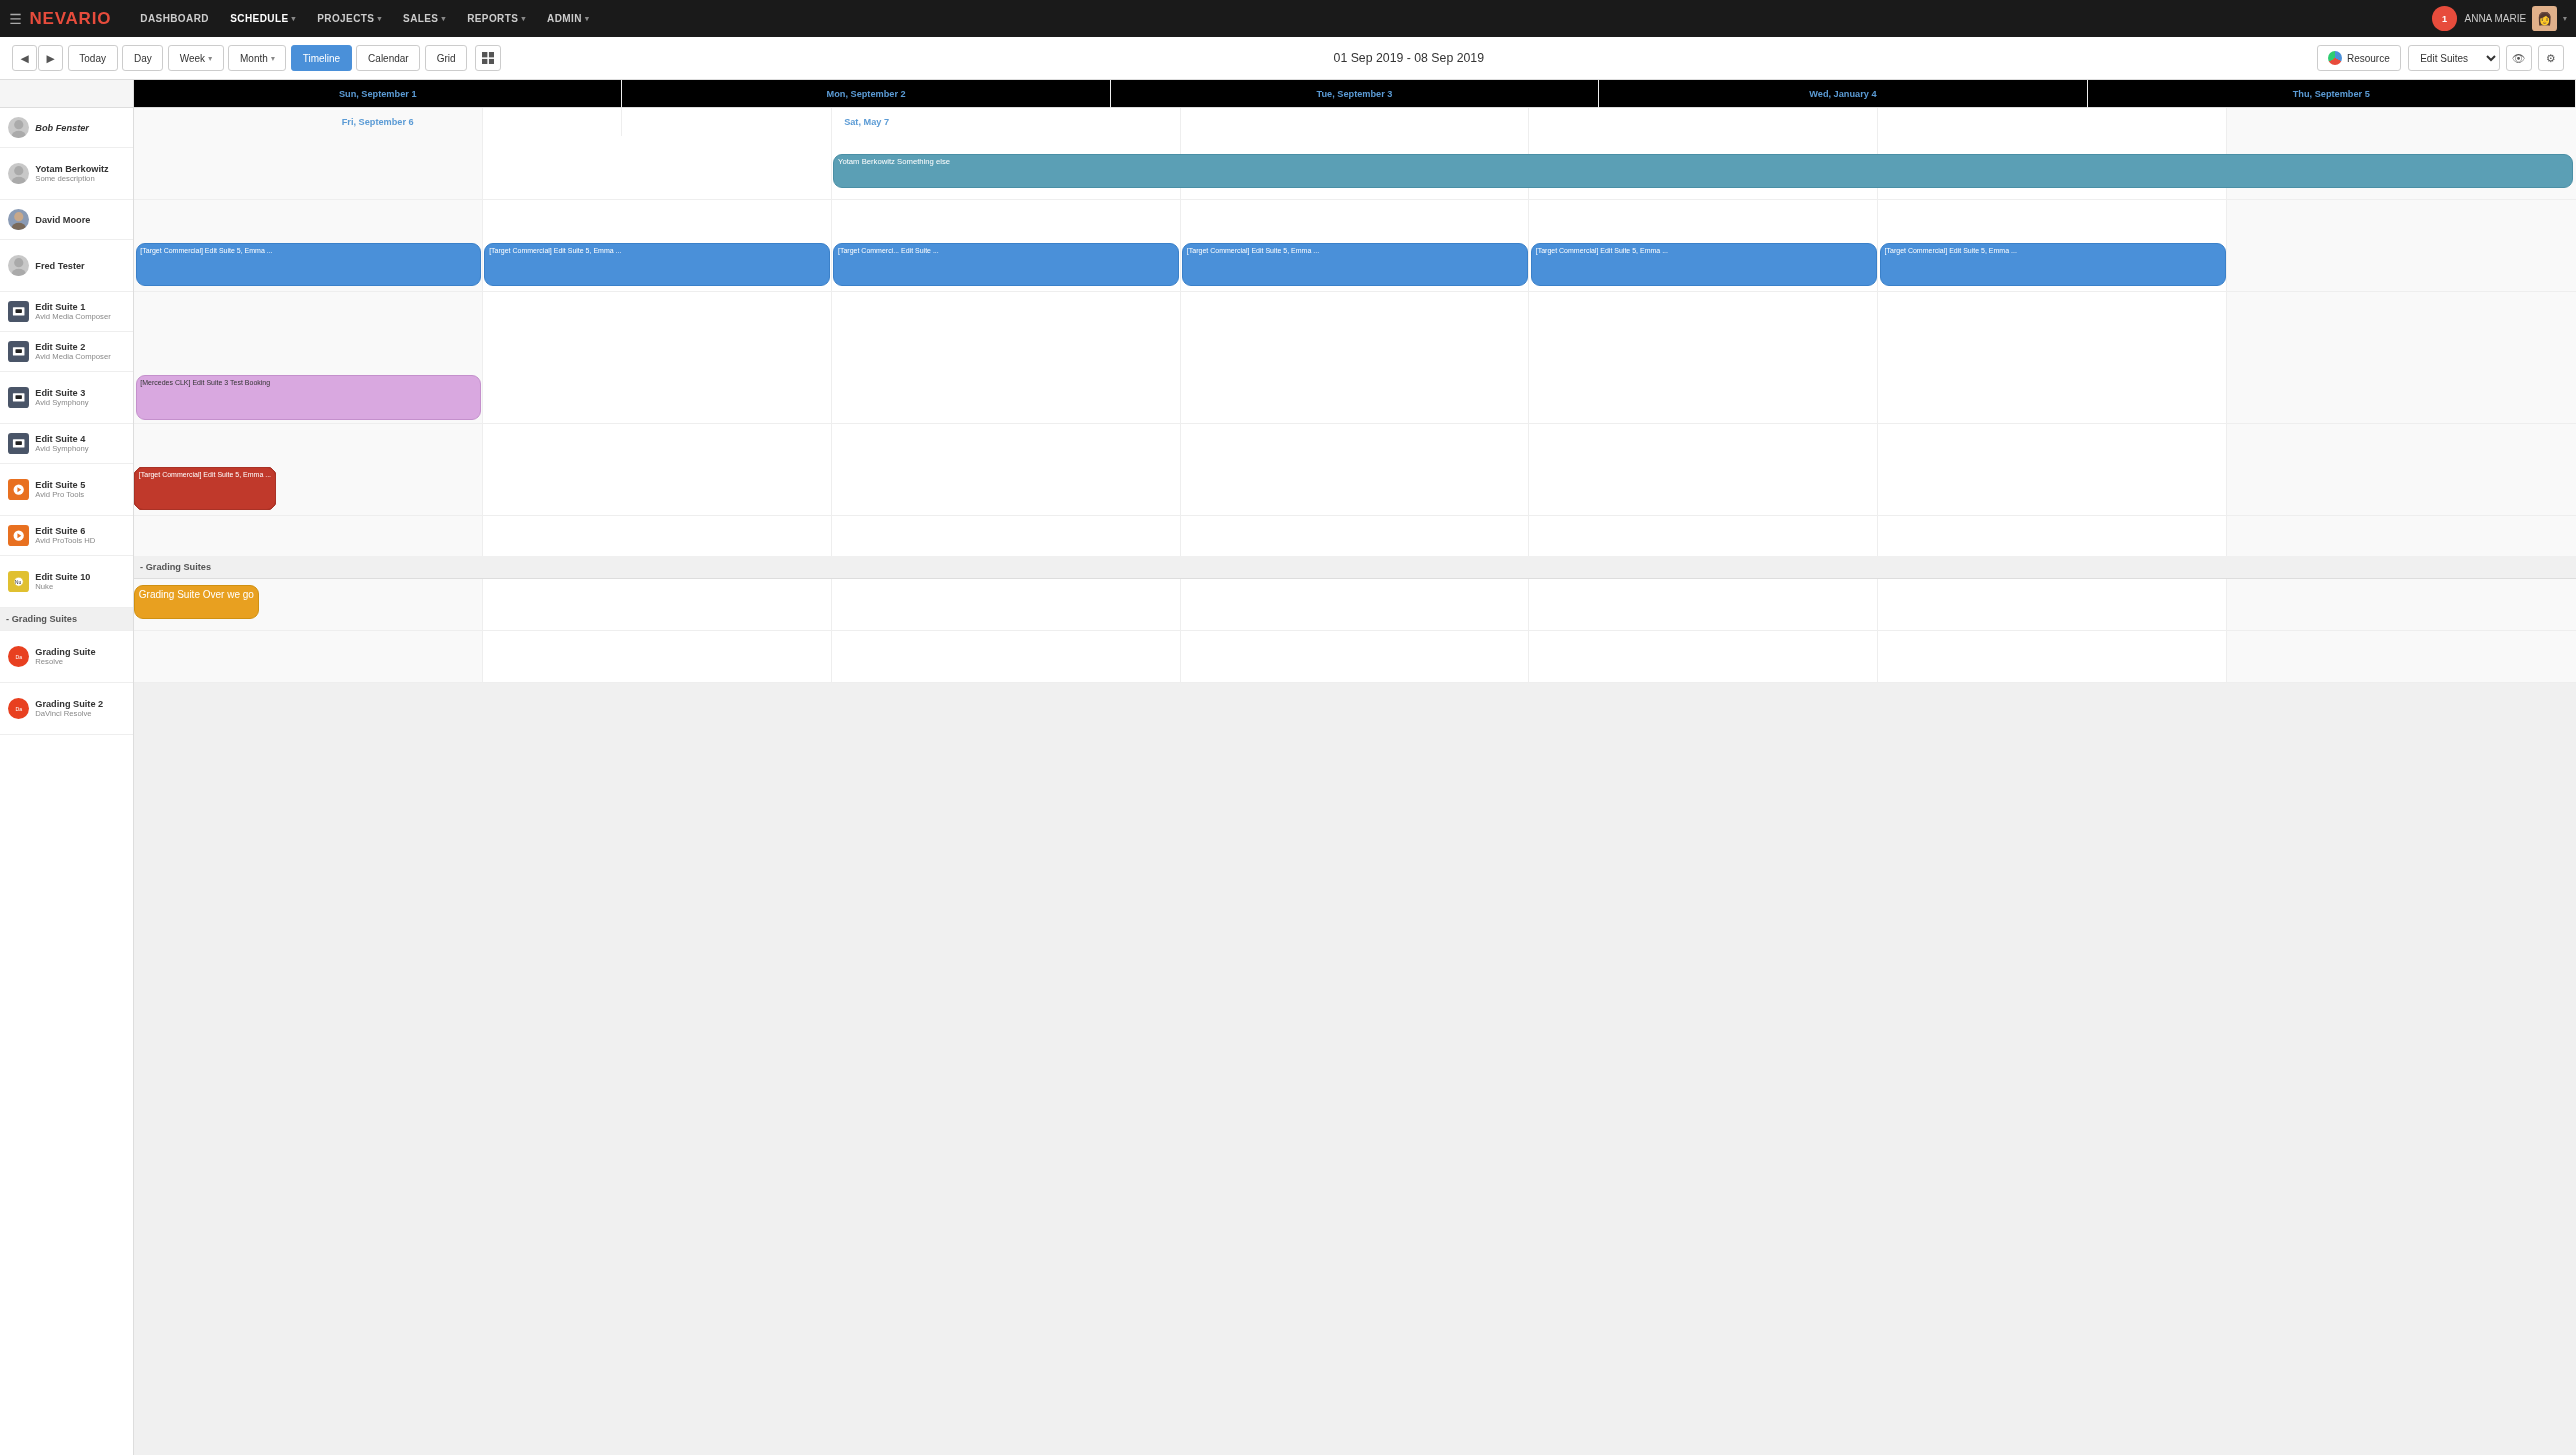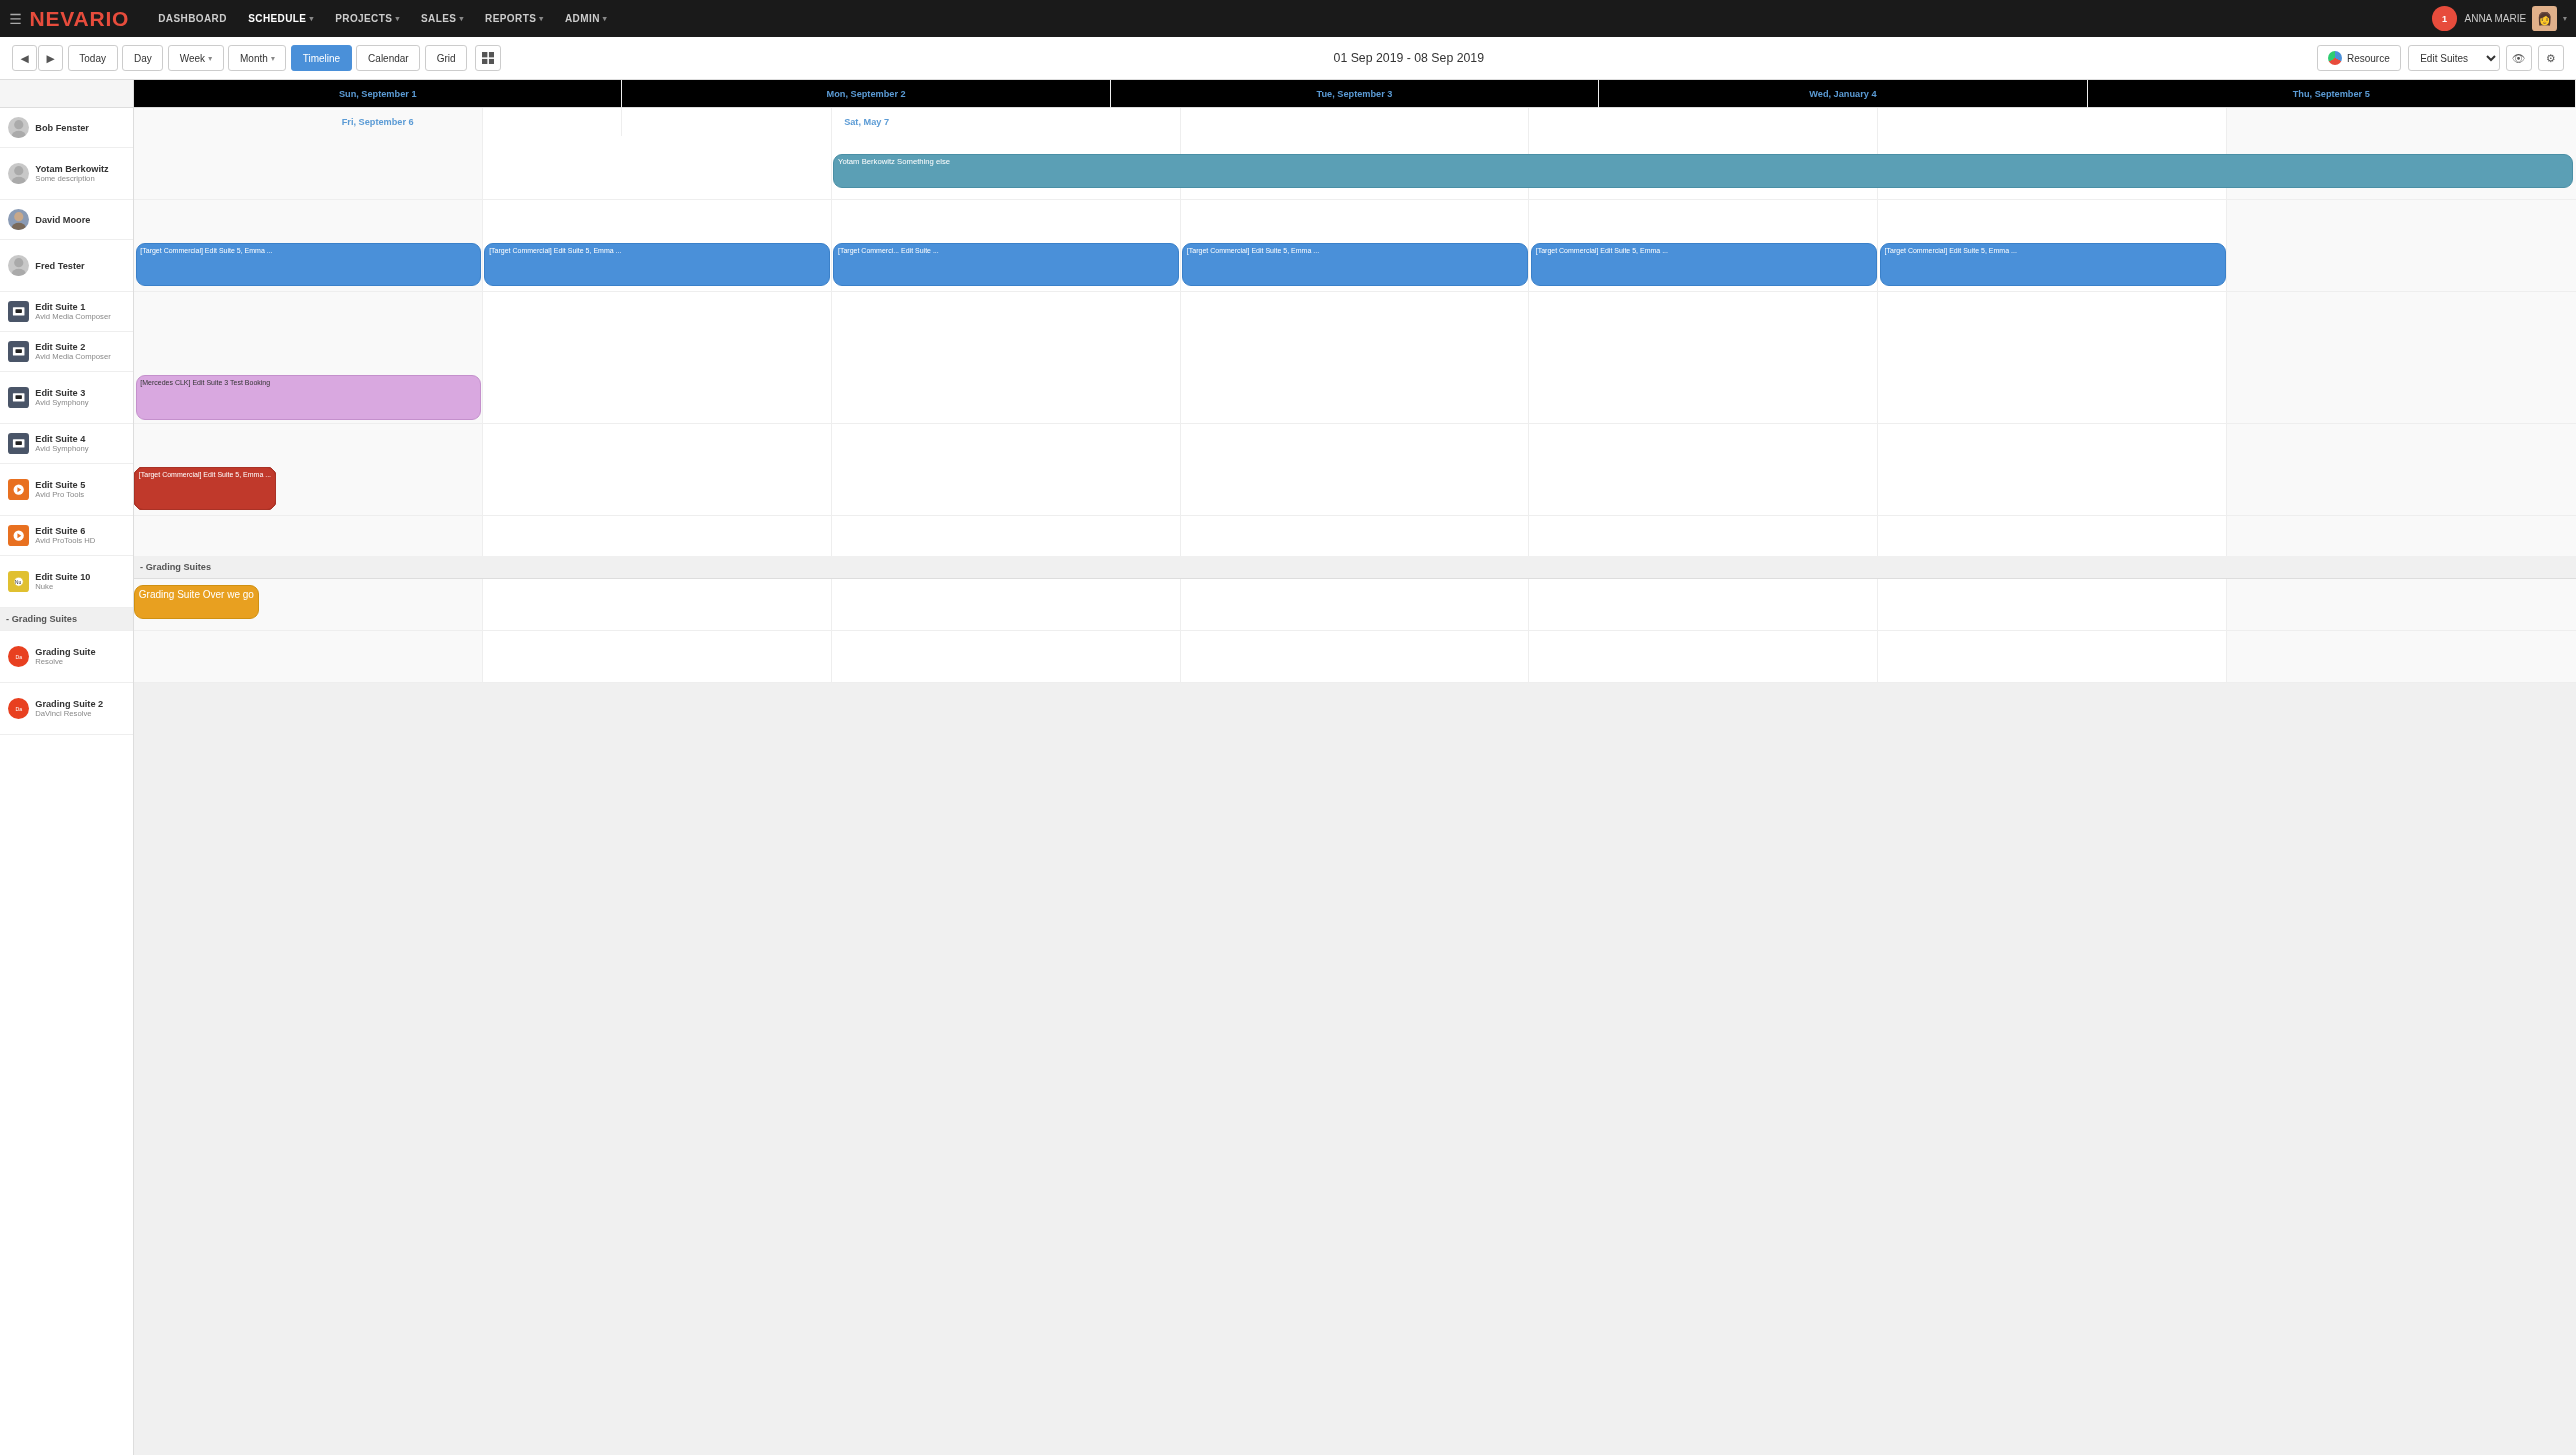--- a/index.html
+++ b/index.html
@@ -16,7 +16,7 @@
       color: #fff;
     }
     .nav-hamburger { color: #aaa; font-size: 14px; margin-right: 7.7px; cursor: pointer; }
-    .nav-logo { color: #e74c3c; font-size: 21px; font-weight: 900; letter-spacing: 0.8px; margin-right: 18.4px; }
+    .nav-logo { color: #e74c3c; font-size: 17px; font-weight: 900; letter-spacing: 0.8px; margin-right: 18.4px; }
     .nav-links { display: flex; align-items: center; gap: 0; flex: 1; }
     .nav-link {
       color: #ccc;

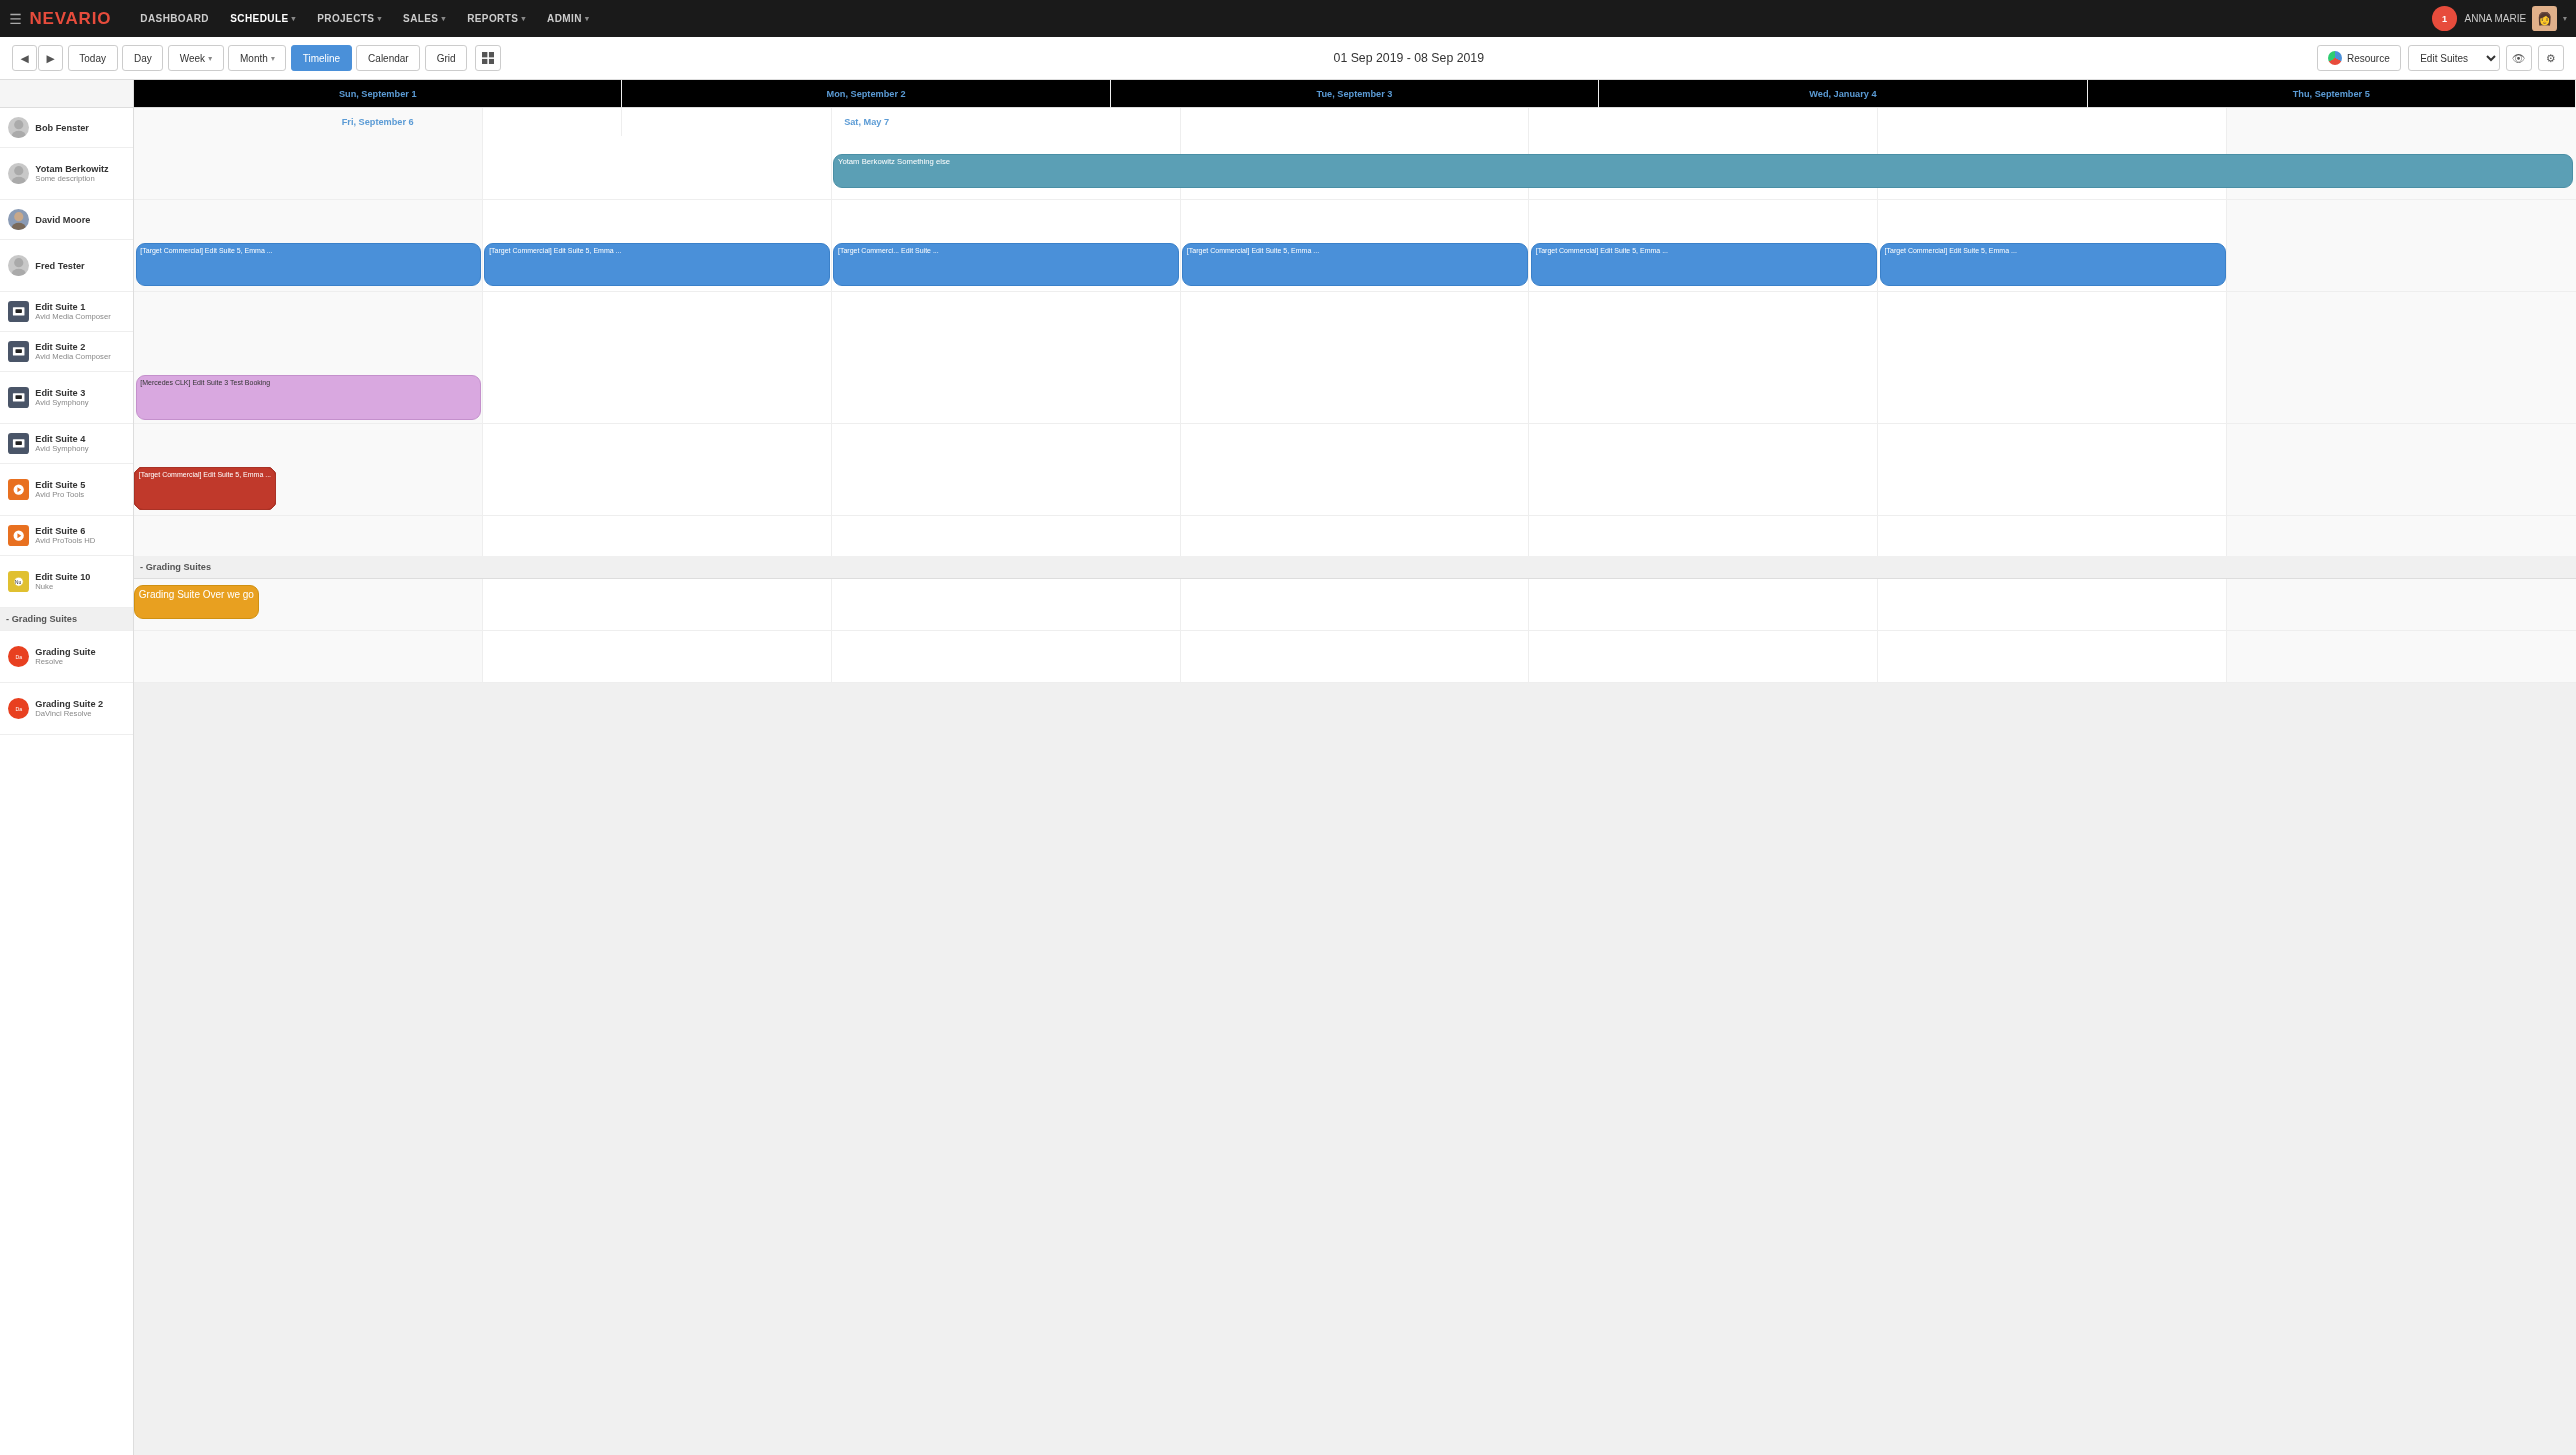--- a/index.html
+++ b/index.html
@@ -361,7 +361,7 @@
   <div class="resource-panel">
     <div class="resource-header"></div>
 
-    <div class="resource-row" style="height:40px;">
+    <div class="resource-row" style="height:40px;font-style:italic;">
       <div class="resource-avatar">
         <svg viewBox="0 0 28 28" width="21.5" height="21.5">
             <circle cx="14" cy="10" r="6" fill="#aaa"></circle>

